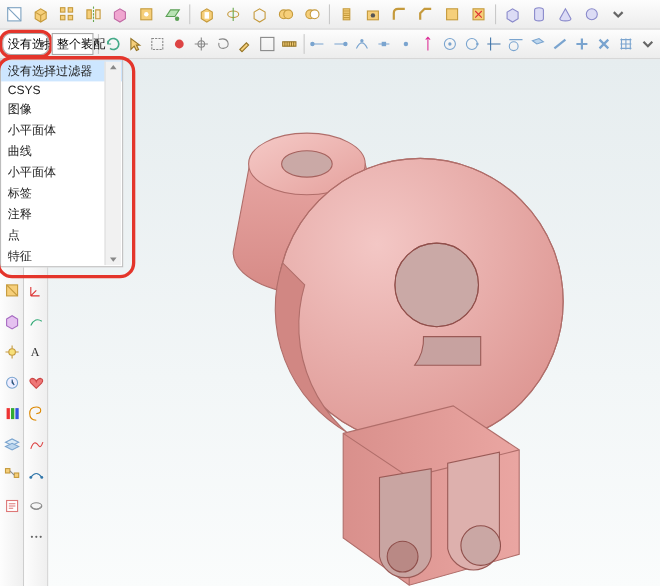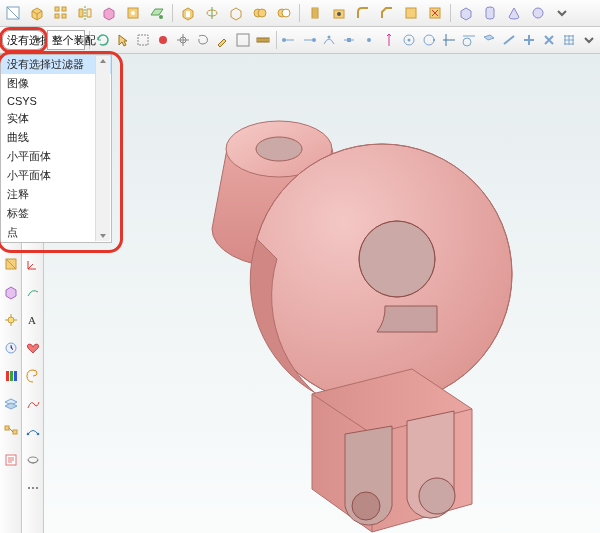--- a/index.html
+++ b/index.html
@@ -317,8 +317,8 @@
 
   <div class="filter-panel">
     <div class="item sel">没有选择过滤器</div>
+    <div class="item">CSYS</div>
     <div class="item">图像</div>
-    <div class="item">CSYS</div>
     <div class="item">实体</div>
     <div class="item">曲线</div>
     <div class="item">小平面体</div>

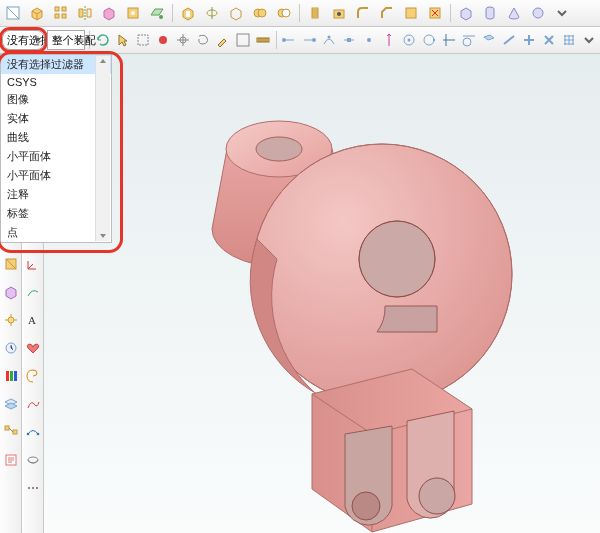--- a/index.html
+++ b/index.html
@@ -319,7 +319,6 @@
     <div class="item sel">没有选择过滤器</div>
     <div class="item">CSYS</div>
     <div class="item">图像</div>
-    <div class="item">实体</div>
     <div class="item">曲线</div>
     <div class="item">小平面体</div>
     <div class="item">小平面体</div>

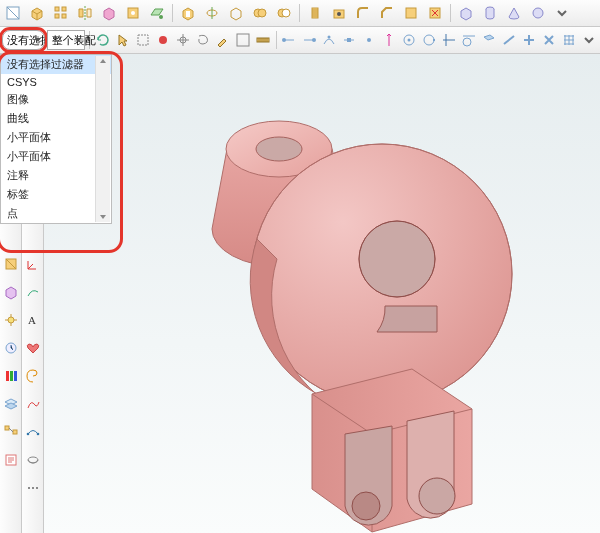--- a/index.html
+++ b/index.html
@@ -319,8 +319,8 @@
     <div class="item sel">没有选择过滤器</div>
     <div class="item">CSYS</div>
     <div class="item">图像</div>
+    <div class="item">小平面体</div>
     <div class="item">曲线</div>
-    <div class="item">小平面体</div>
     <div class="item">小平面体</div>
     <div class="item">注释</div>
     <div class="item">标签</div>

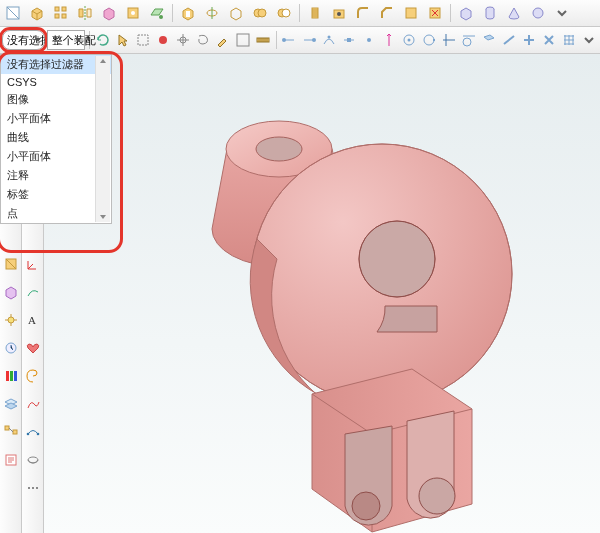--- a/index.html
+++ b/index.html
@@ -322,8 +322,8 @@
     <div class="item">小平面体</div>
     <div class="item">曲线</div>
     <div class="item">小平面体</div>
+    <div class="item">标签</div>
     <div class="item">注释</div>
-    <div class="item">标签</div>
     <div class="item">点</div>
     <div class="scrollhint"></div>
   </div>

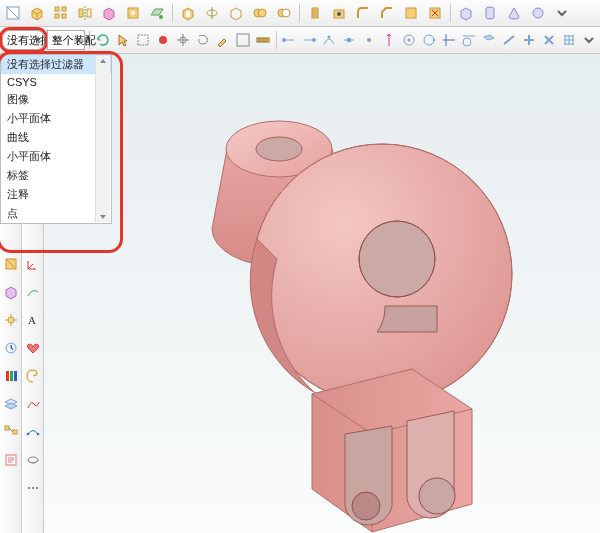--- a/index.html
+++ b/index.html
@@ -325,6 +325,7 @@
     <div class="item">标签</div>
     <div class="item">注释</div>
     <div class="item">点</div>
+    <div class="item">特征</div>
     <div class="scrollhint"></div>
   </div>
   <div class="red-outline"></div>

